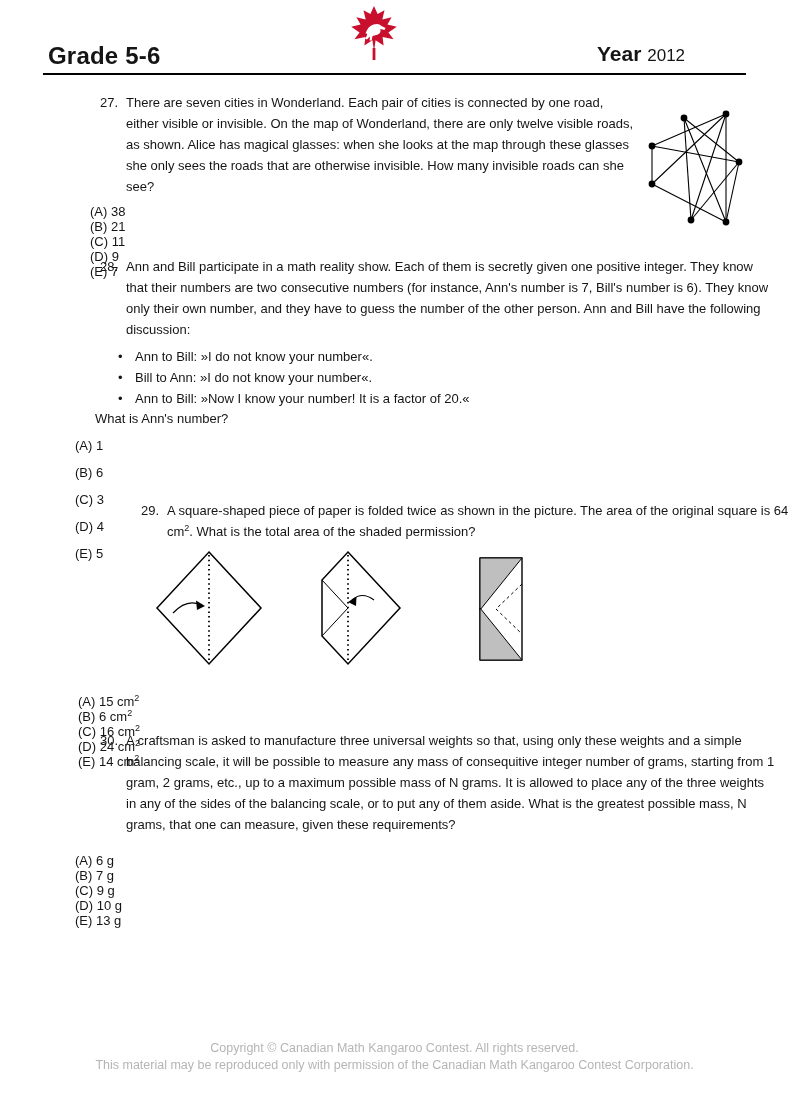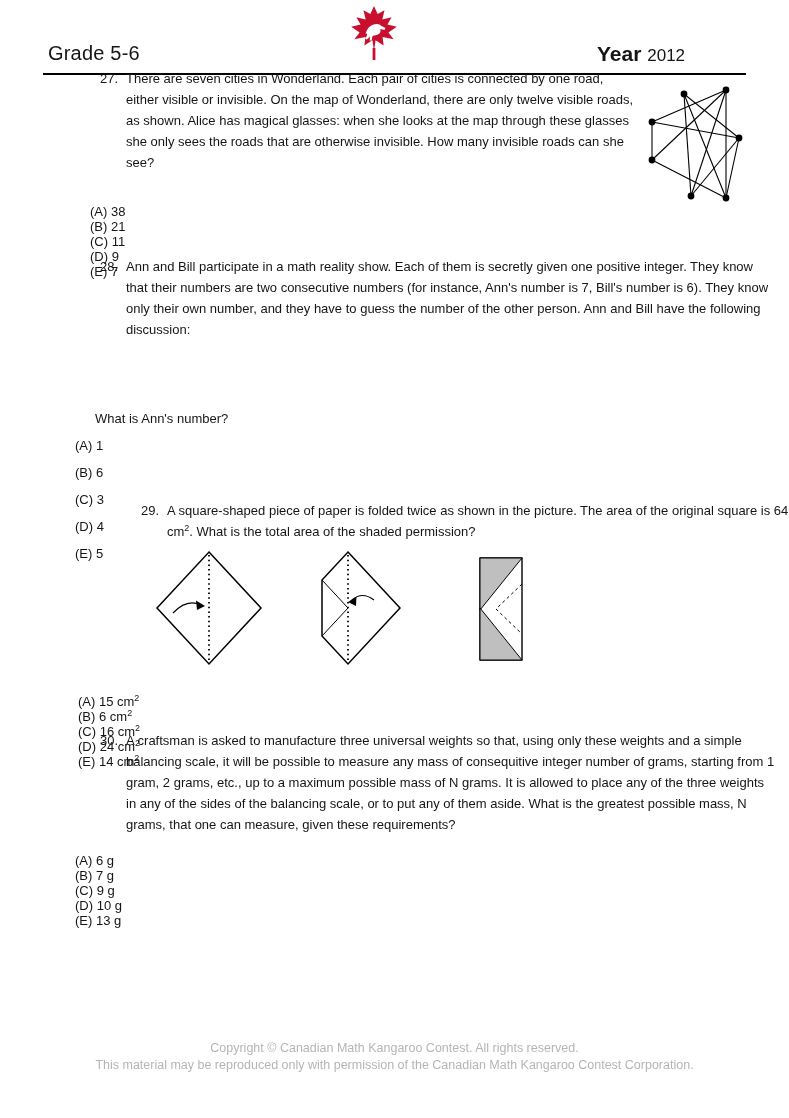--- a/index.html
+++ b/index.html
@@ -12,7 +12,7 @@
     overflow:hidden;
   }
   
-  .grade{position:absolute;left:48px;top:42px;font-size:20px;font-weight:normal;letter-spacing:.2px;}
+  .grade{position:absolute;left:48px;top:42px;font-size:24px;font-weight:bold;letter-spacing:.2px;}
   .year{position:absolute;left:597px;top:42px;font-size:21px;font-weight:bold;}
   .year .year-num{font-weight:normal;font-size:17px;}
   .header-rule{position:absolute;left:43px;top:73px;width:703px;height:2px;background:#000;}

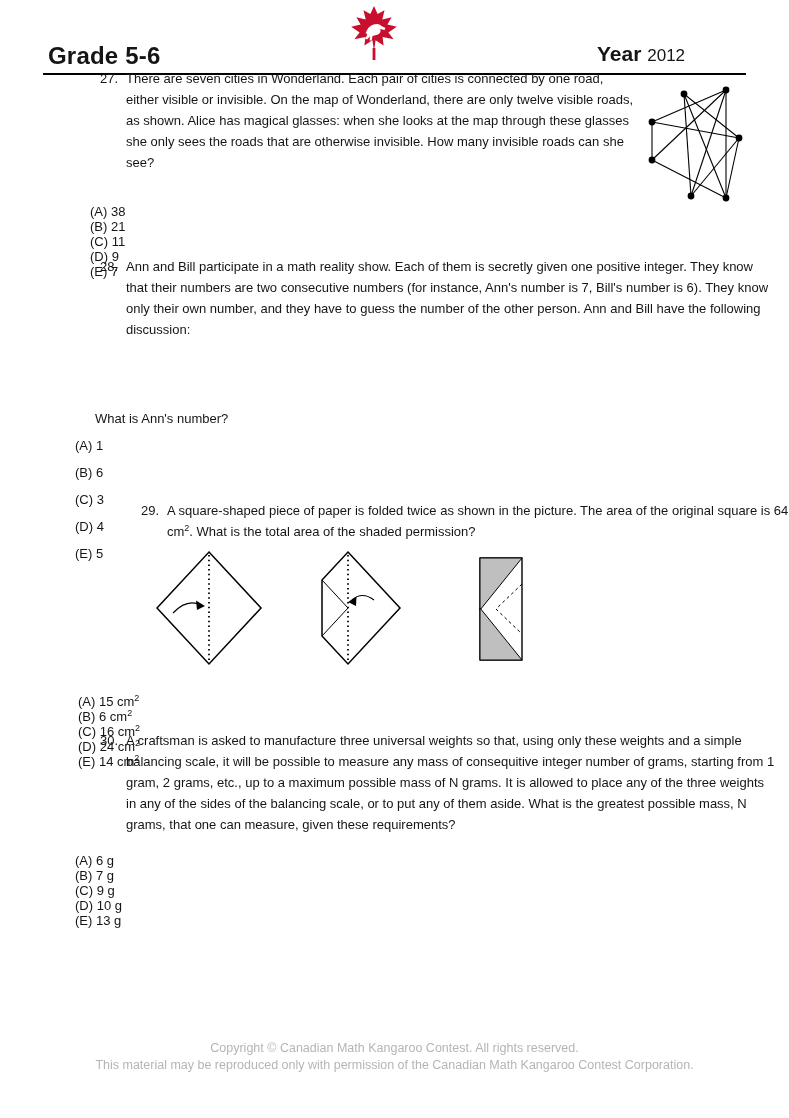--- a/index.html
+++ b/index.html
@@ -58,7 +58,7 @@
   </svg>
   <div class="header-rule"></div>
 
-  <div class="question" style="top:68px;left:100px;width:620px;">
+  <div class="question" style="top:92px;left:100px;width:620px;">
     <svg class="graph-wrap" width="100" height="118" viewBox="0 0 100 118">
       <g stroke="#000" stroke-width="1.1">
         <line x1="6" y1="36" x2="6" y2="74"></line>

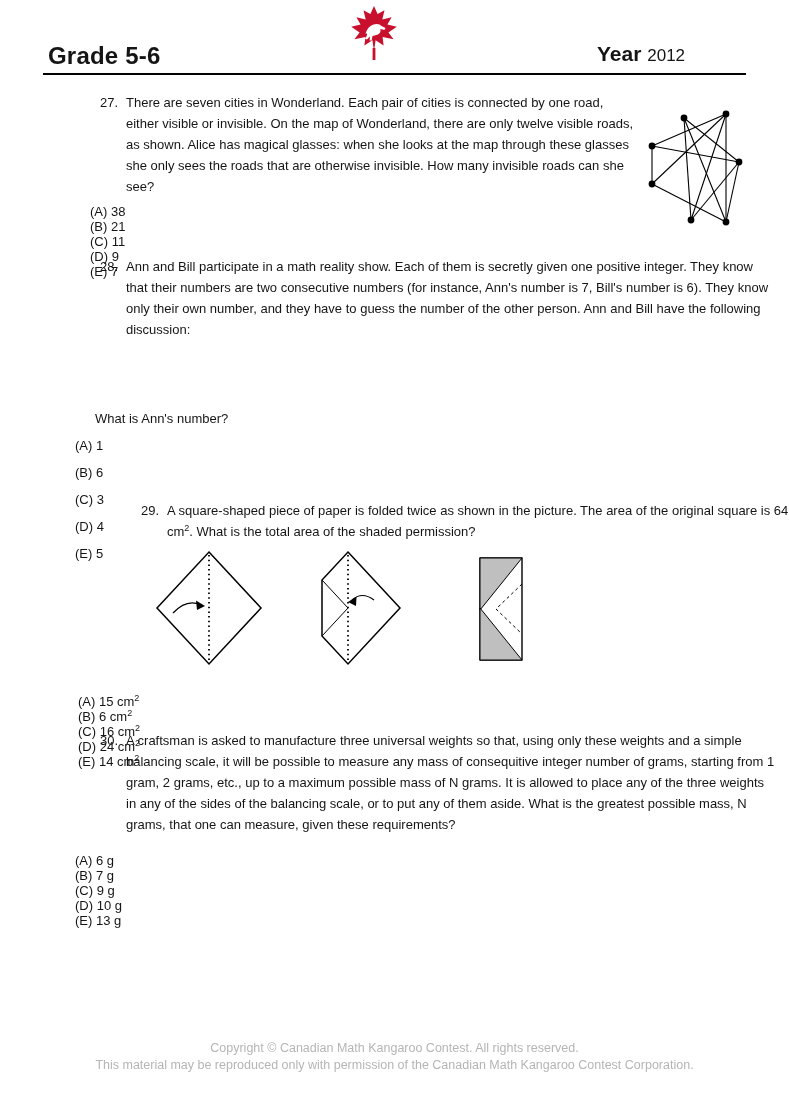--- a/index.html
+++ b/index.html
@@ -101,6 +101,11 @@
     <span>Ann and Bill participate in a math reality show. Each of them is secretly given one positive integer. They know that their numbers are two consecutive numbers (for instance, Ann's number is 7, Bill's number is 6). They know only their own number, and they have to guess the number of the other person. Ann and Bill have the following discussion:</span>
   </div>
 
+  <ul class="bullets">
+    <li>Ann to Bill: »I do not know your number«.</li>
+    <li>Bill to Ann: »I do not know your number«.</li>
+    <li>Ann to Bill: »Now I know your number! It is a factor of 20.«</li>
+  </ul>
 
   <div class="sub-question">What is Ann's number?</div>
 

